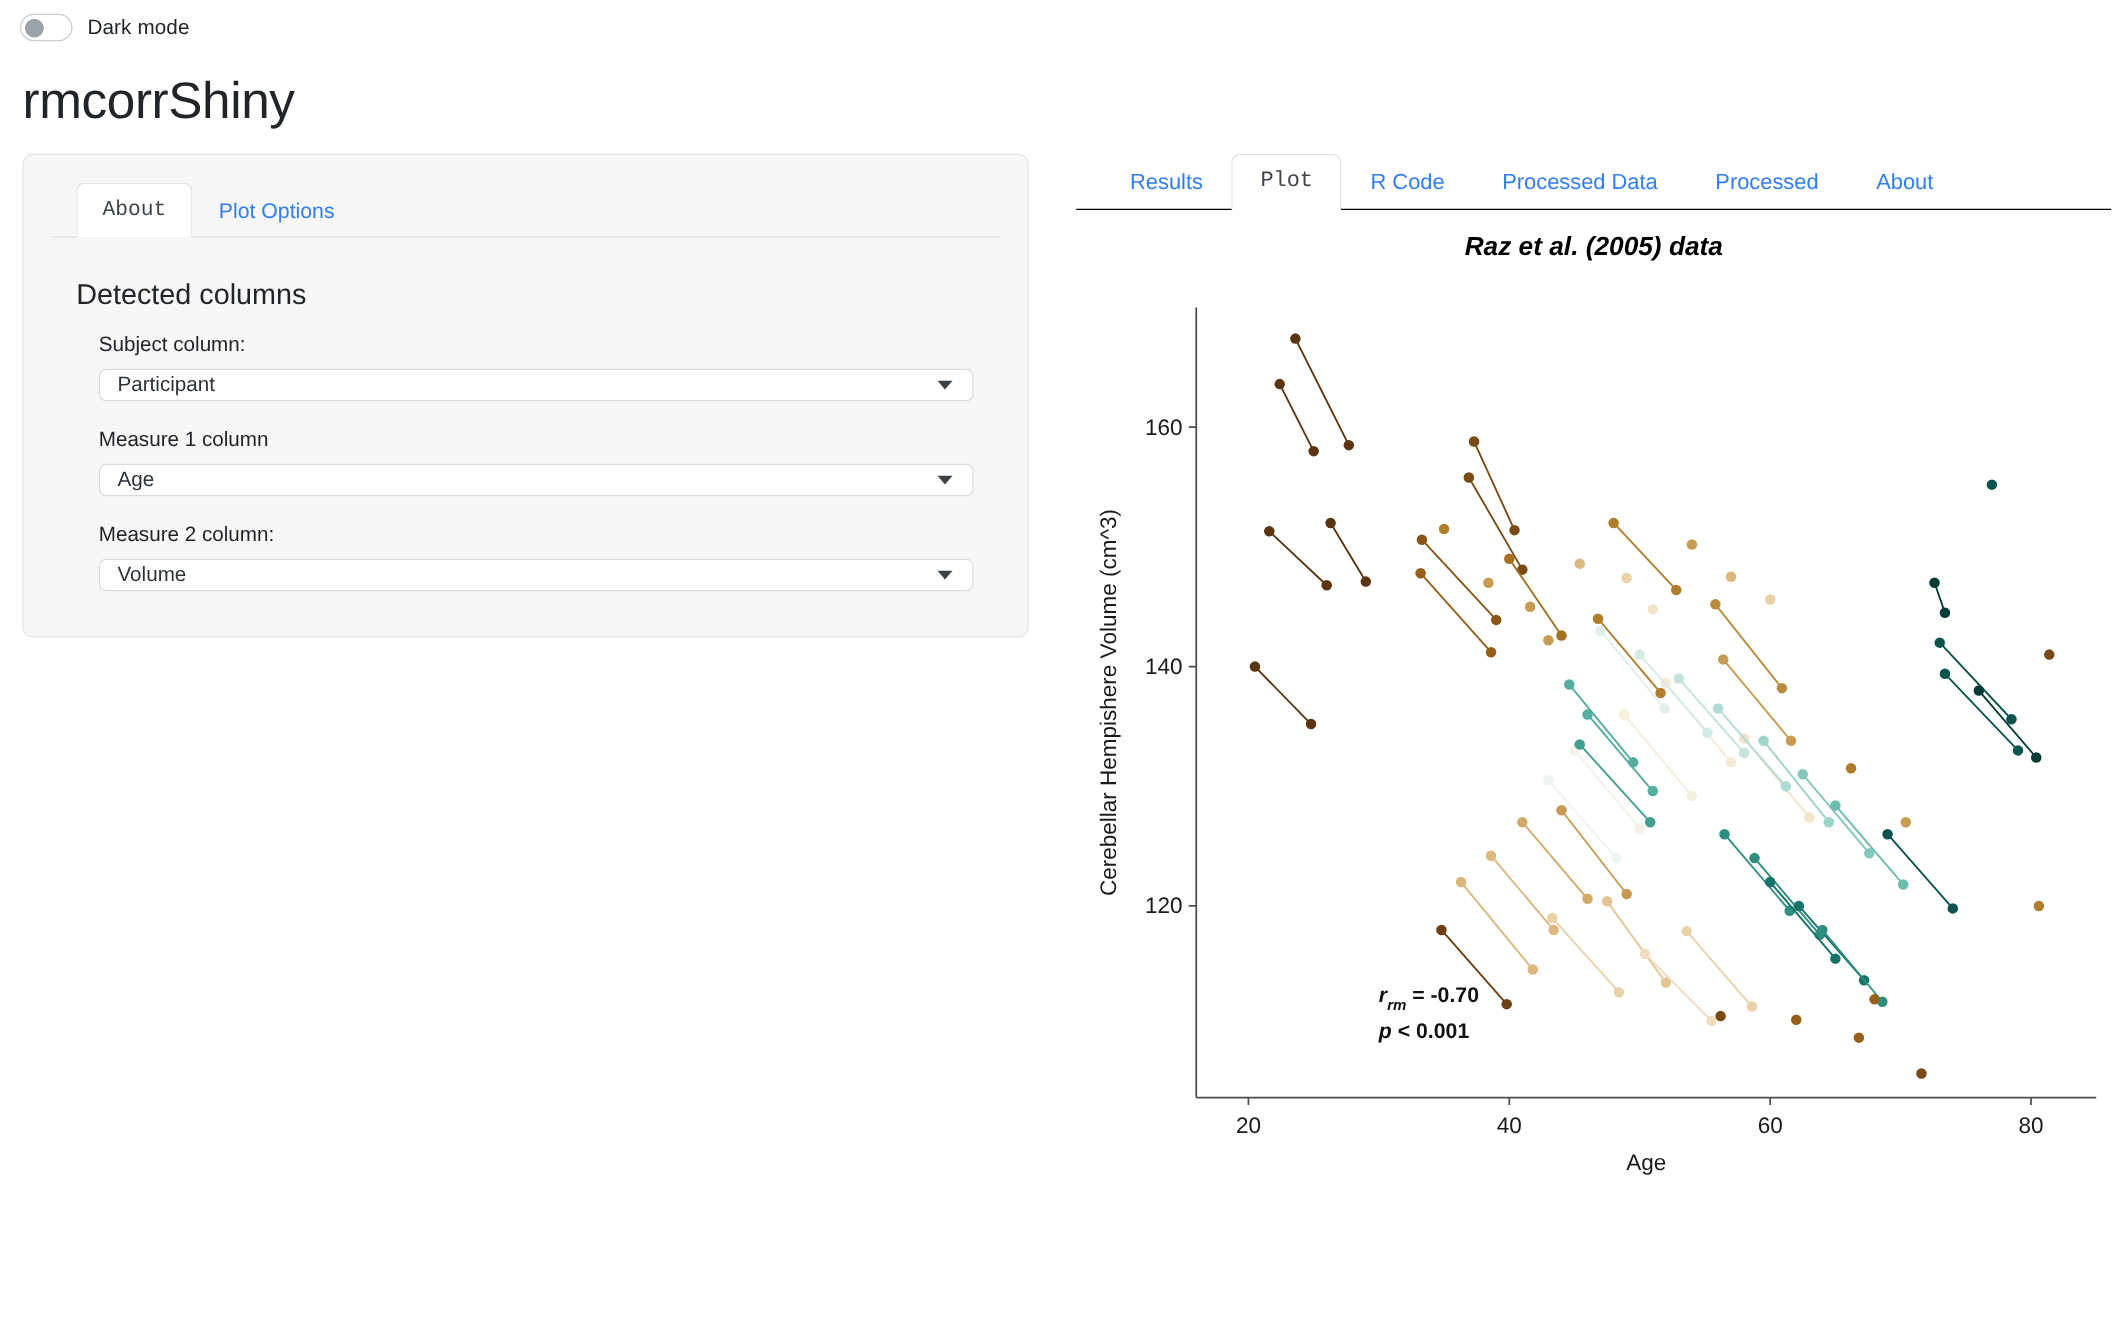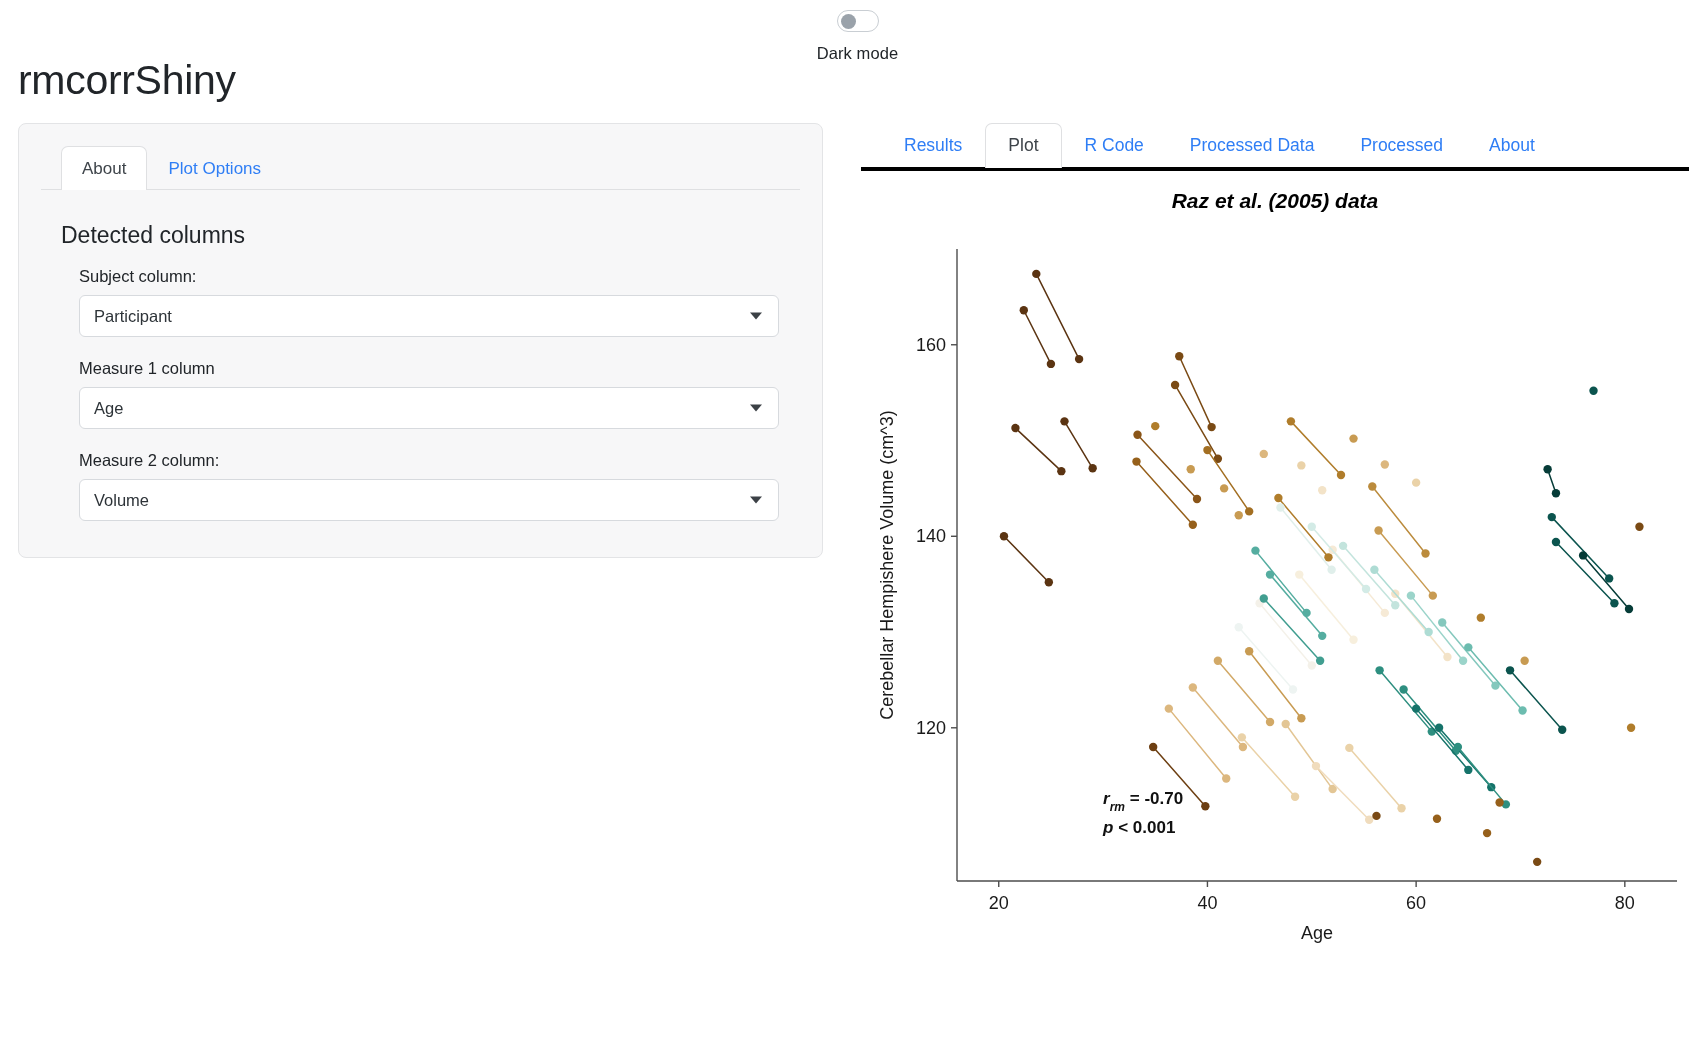--- a/index.html
+++ b/index.html
@@ -18,7 +18,6 @@
     gap: 12px;
     padding: 10px 0 0 16px;
     height: 34px;
-    flex-direction: column;
   }
   .switch {
     width: 42px; height: 22px;

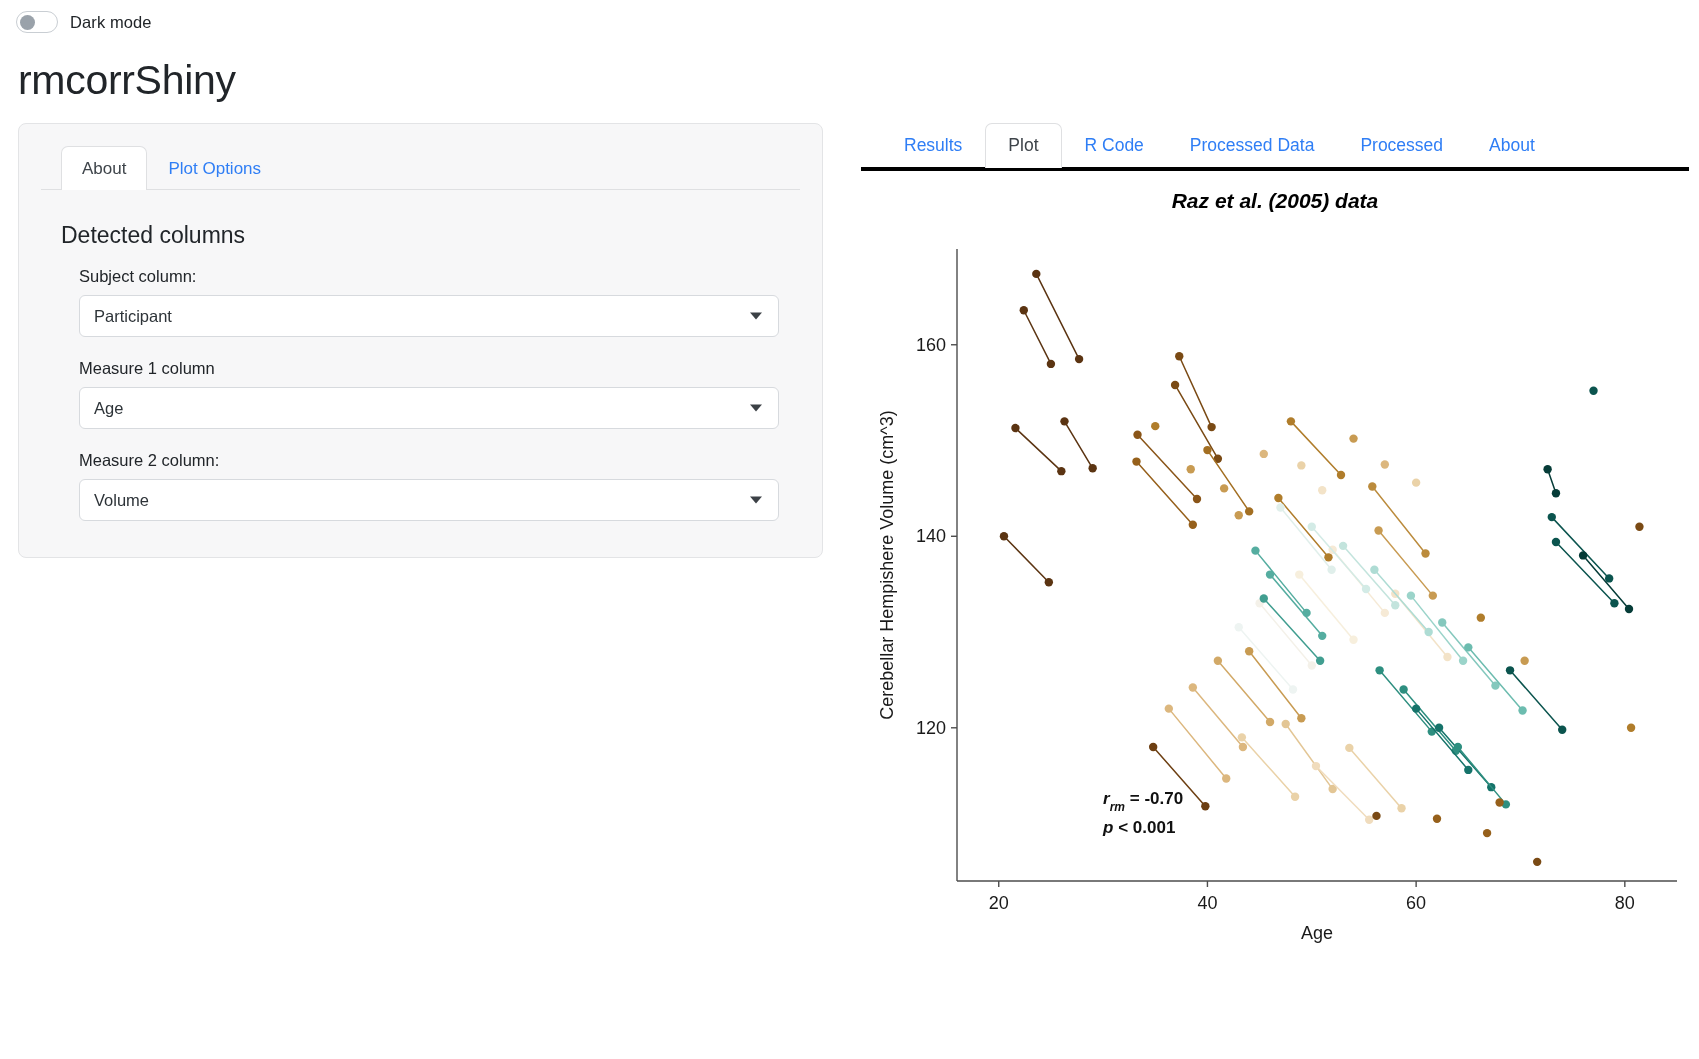--- a/index.html
+++ b/index.html
@@ -146,7 +146,7 @@
   }
   #main-tabs {
     padding-left: 20px;
-    border-bottom: 4px solid #000000;
+    border-bottom: 1px solid #000000;
   }
   #main-tabs .nav-tab { font-size: 17.5px; padding: 11px 22px; }
 

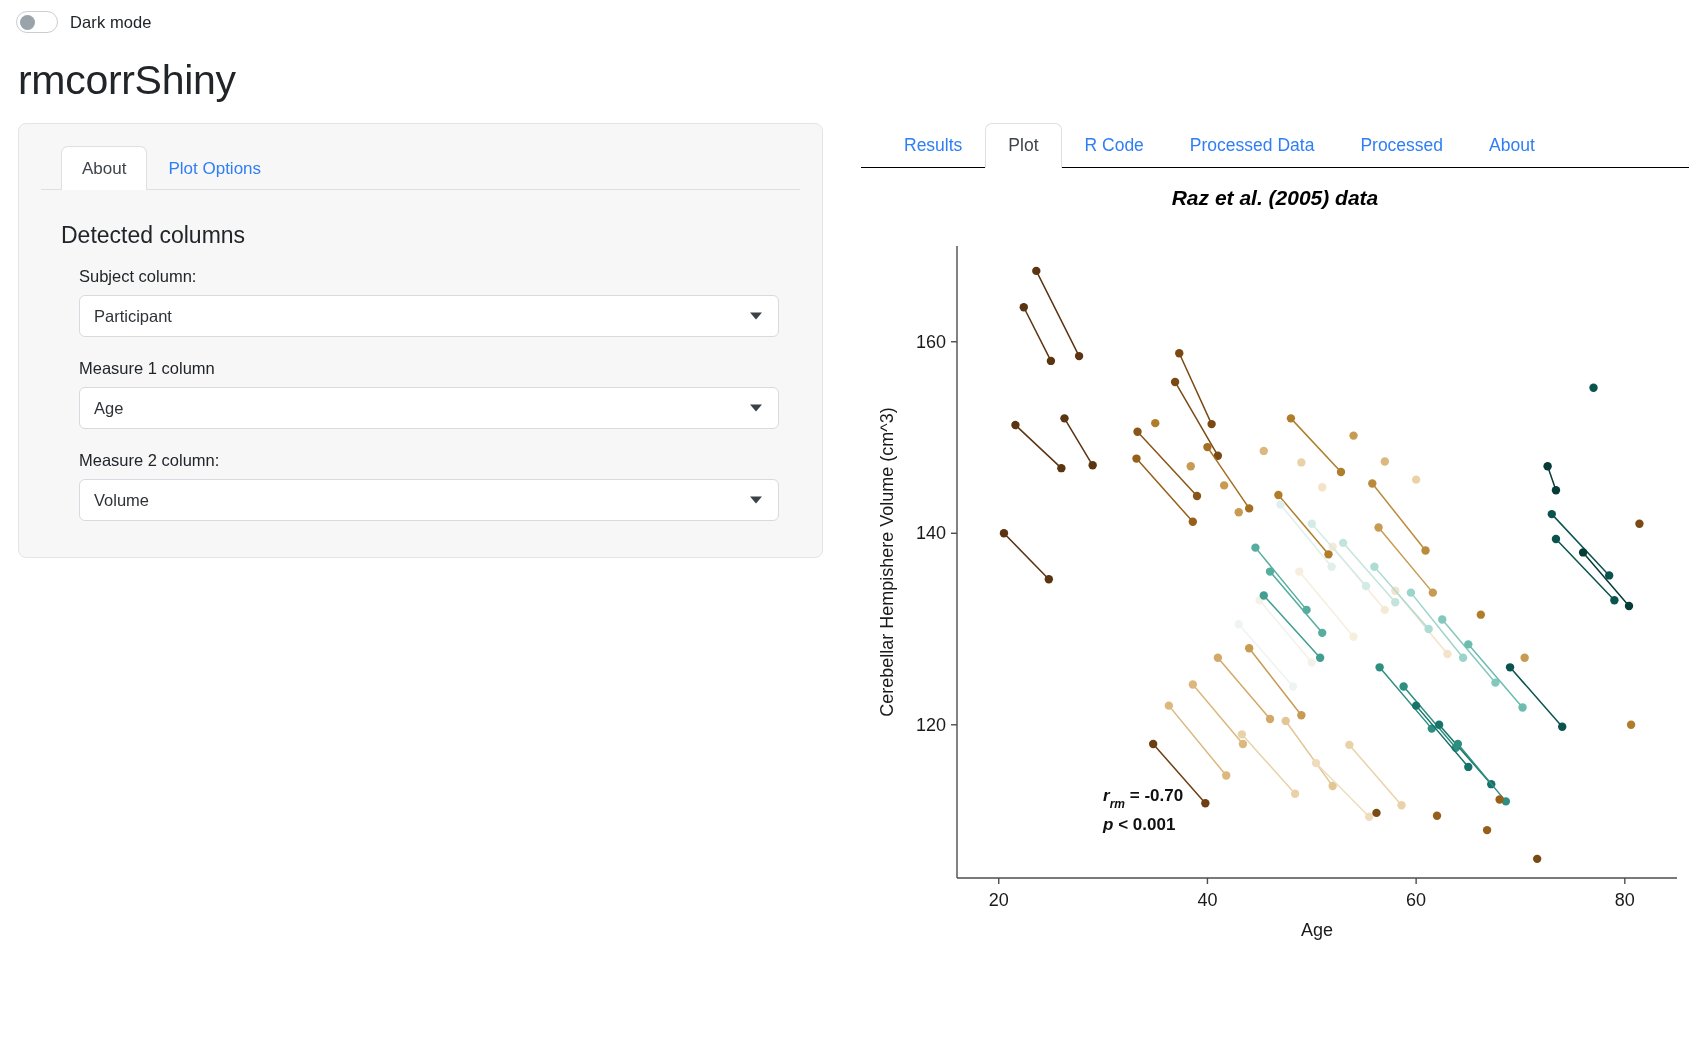--- a/index.html
+++ b/index.html
@@ -92,6 +92,7 @@
     color: #3e444a;
     background: #ffffff;
     border-color: #dfe0e2 #dfe0e2 #ffffff;
+    font-family: Liberation Mono, monospace;
   }
 
   #outer-tabs { margin-bottom: 0; }

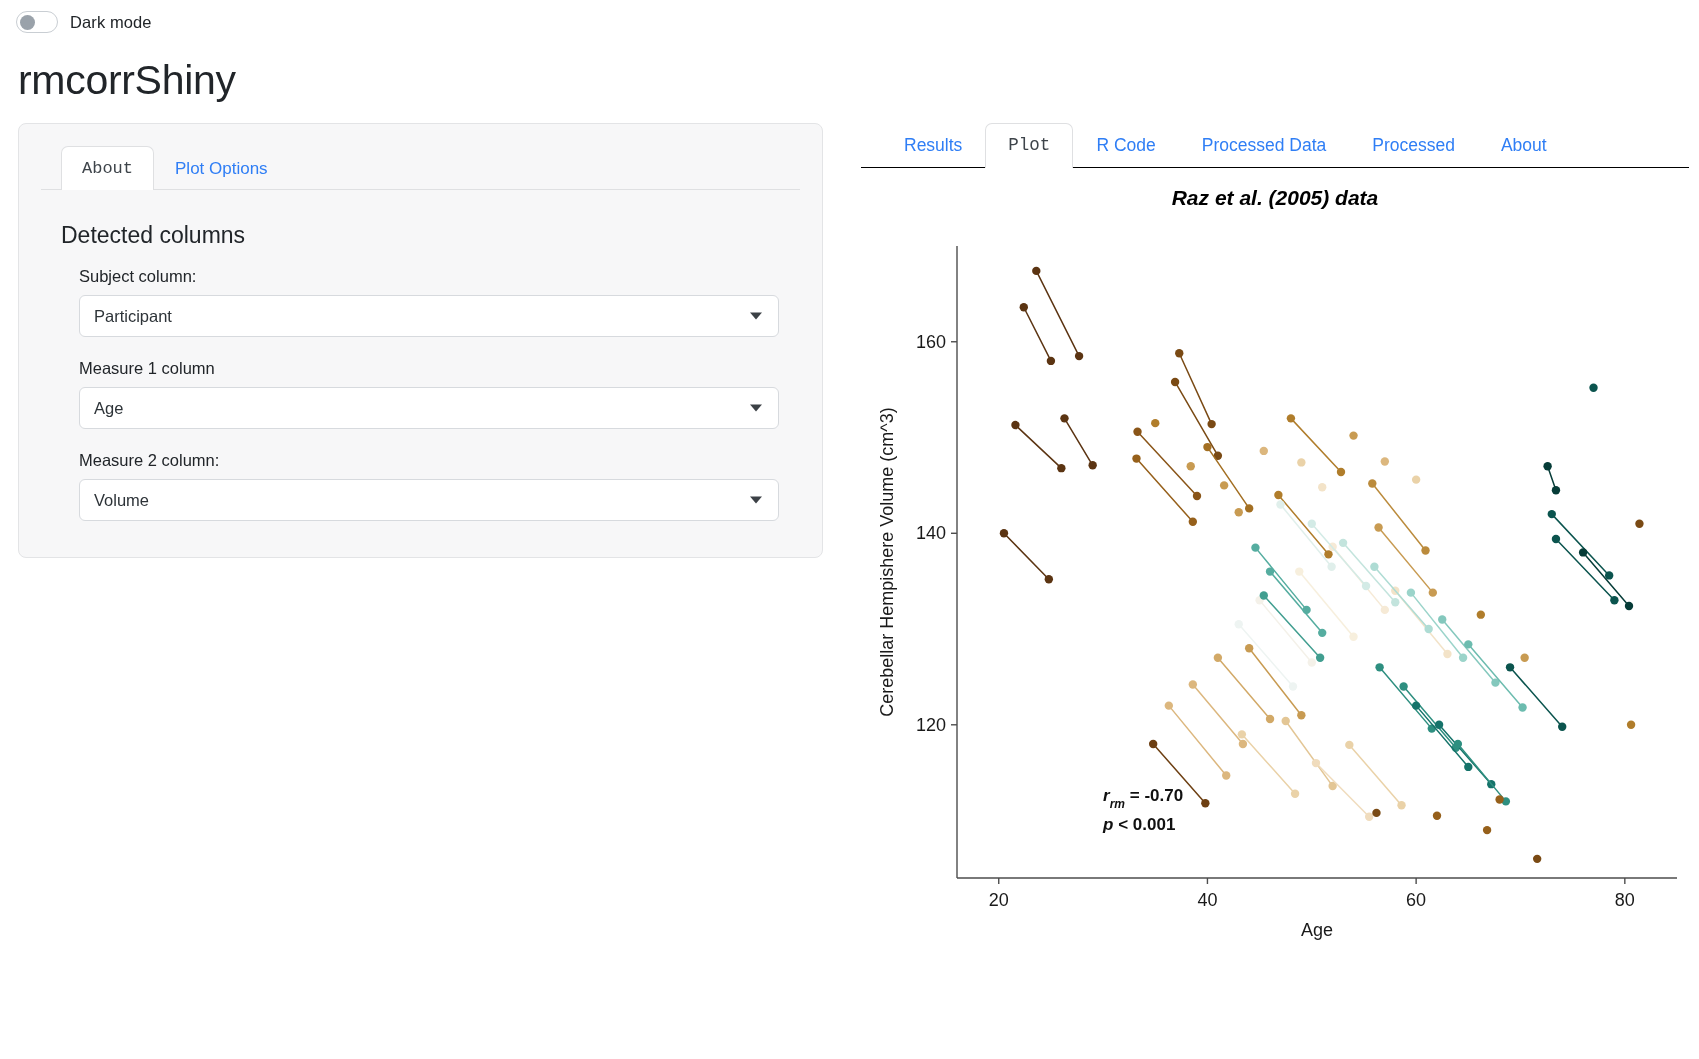--- a/index.html
+++ b/index.html
@@ -116,7 +116,7 @@
   .select-box {
     position: relative;
     width: 700px;
-    height: 42px;
+    height: 26px;
     background: #ffffff;
     border: 1px solid #d7dade;
     border-radius: 6px;

